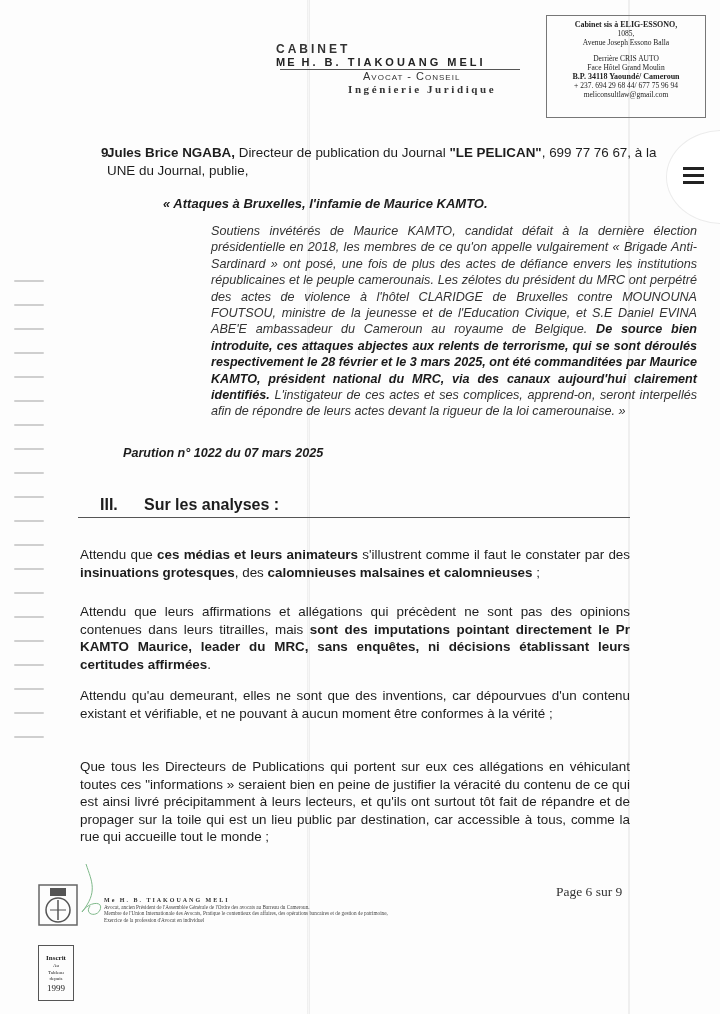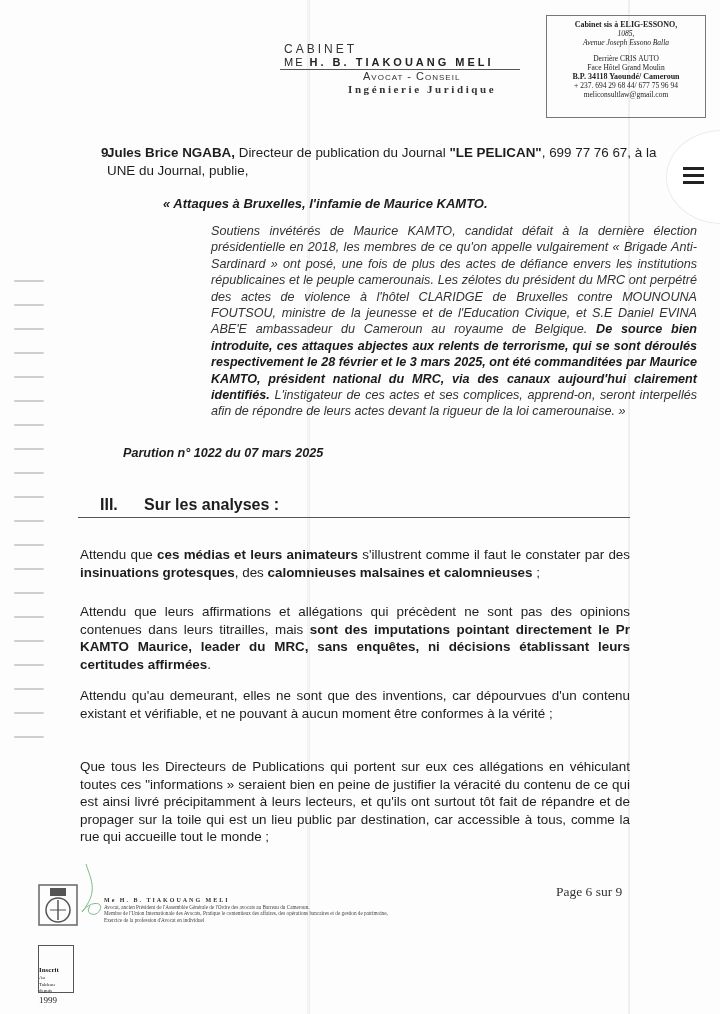--- a/index.html
+++ b/index.html
@@ -23,7 +23,7 @@
   .addr { position:absolute; left:546px; top:15px; width:160px; height:103px; border:1px solid #777; box-sizing:border-box;
     font-family:"Liberation Serif", serif; font-size:7.5px; text-align:center; line-height:9px; color:#222; padding-top:4px; }
   .addr .b { font-weight:bold; font-size:8px; }
-  .addr .i { font-style:italic; }
+  .addr .i { }
   .addr .gap { height:7px; }
 
   

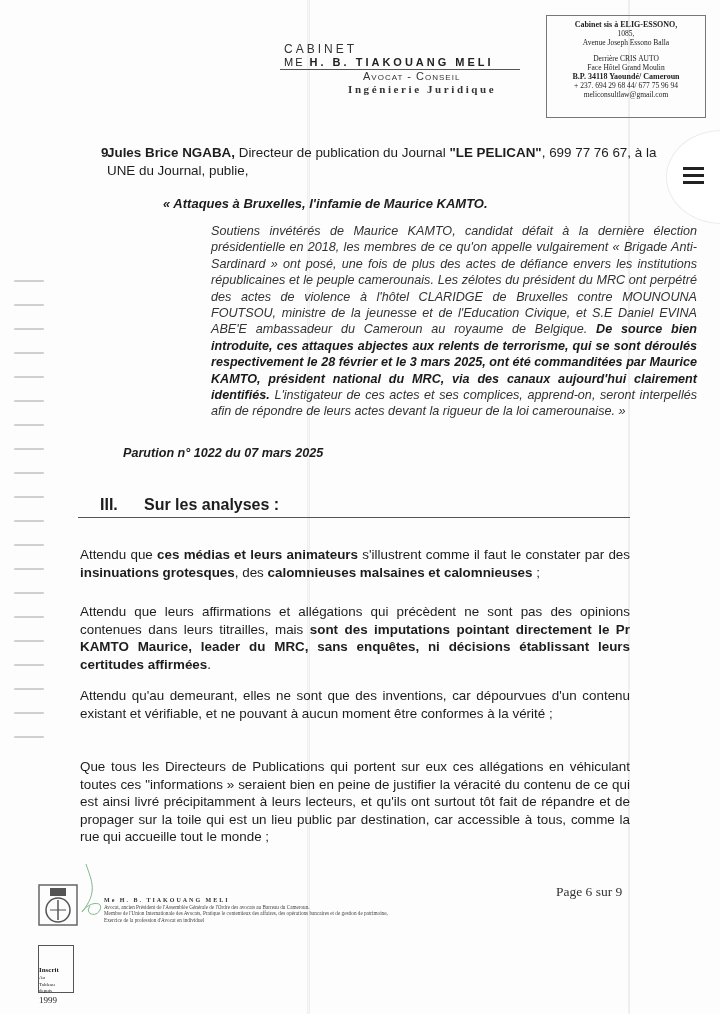--- a/index.html
+++ b/index.html
@@ -12,7 +12,7 @@
   .fold2 { position:absolute; left:628px; top:0; width:2px; height:1014px; background:#efefef; }
 
   
-  .lh { position:absolute; left:284px; top:43px; width:230px; }
+  .lh { position:absolute; left:276px; top:43px; width:230px;font-weight:bold; }
   .lh-cabinet { font-size:12px; letter-spacing:3px; color:#333; line-height:12px; }
   .lh-name { font-size:11px; letter-spacing:2px; color:#222; line-height:14px; }
   .lh-name b { letter-spacing:3px; }

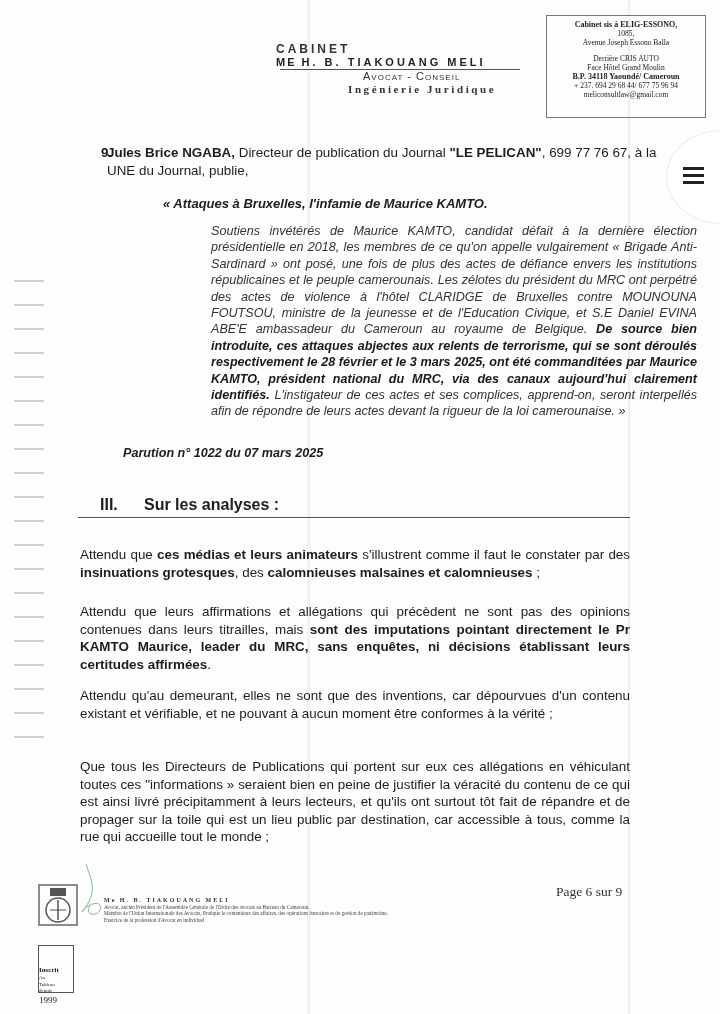--- a/index.html
+++ b/index.html
@@ -56,8 +56,8 @@
   .ft { position:absolute; left:104px; top:897px; font-family:"Liberation Serif", serif; font-size:5.2px; line-height:6.6px; color:#444; width:420px; }
   .ft .nm { font-weight:bold; letter-spacing:2px; font-size:6px; color:#333; }
   .page { position:absolute; left:556px; top:884px; font-family:"Liberation Serif", serif; font-size:13.5px; color:#333; }
-  .inscrit { position:absolute; left:38px; top:945px; width:36px; height:48px; border:1px solid #555; box-sizing:border-box;
-    font-family:"Liberation Serif", serif; color:#222; padding-top:20px; }
+  .inscrit { position:absolute; left:38px; top:945px; width:36px; height:56px; border:1px solid #555; box-sizing:border-box;
+    font-family:"Liberation Serif", serif; text-align:center; color:#222; padding-top:8px; }
   .inscrit .t { font-weight:bold; font-size:7px; line-height:9px; }
   .inscrit .s { font-size:5px; line-height:6.5px; }
   .inscrit .y { font-size:9px; line-height:11px; }

